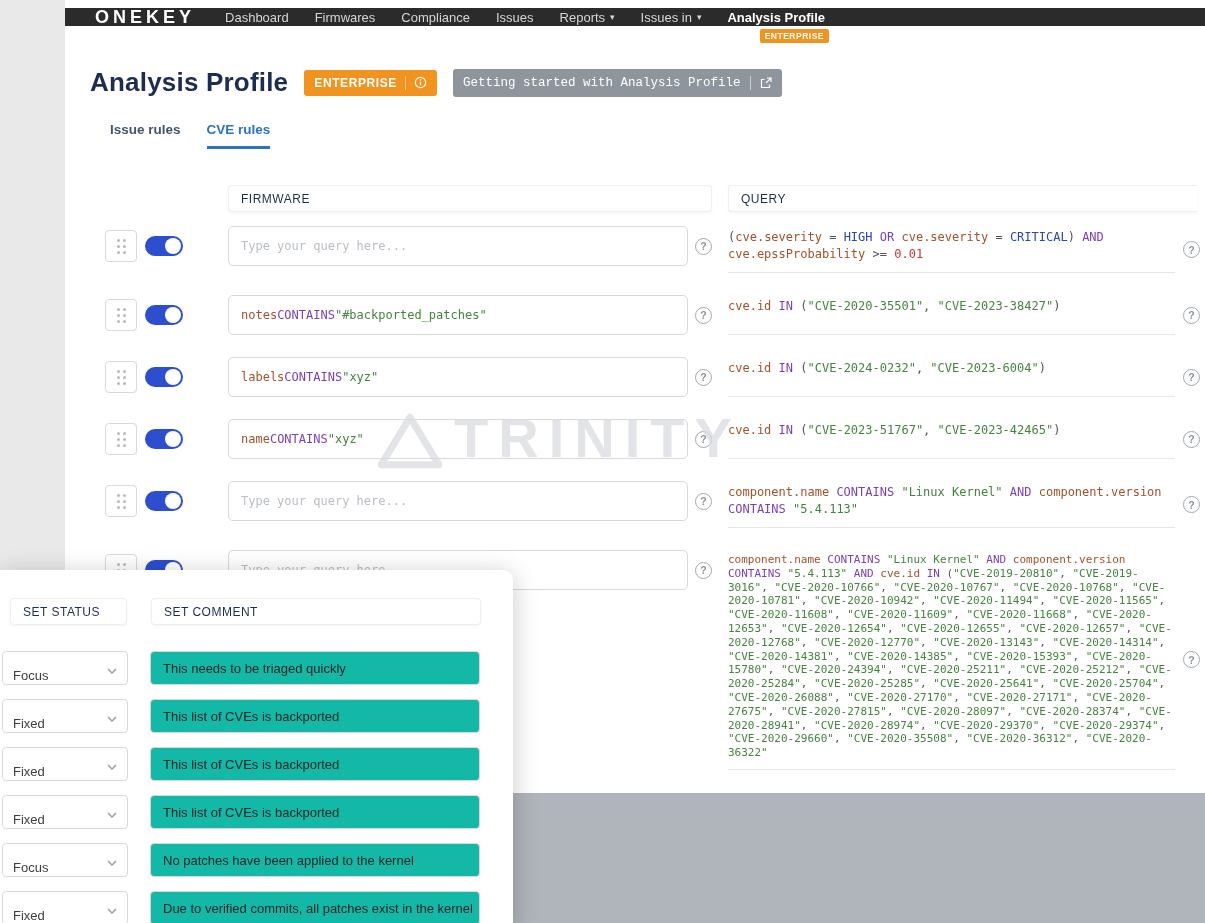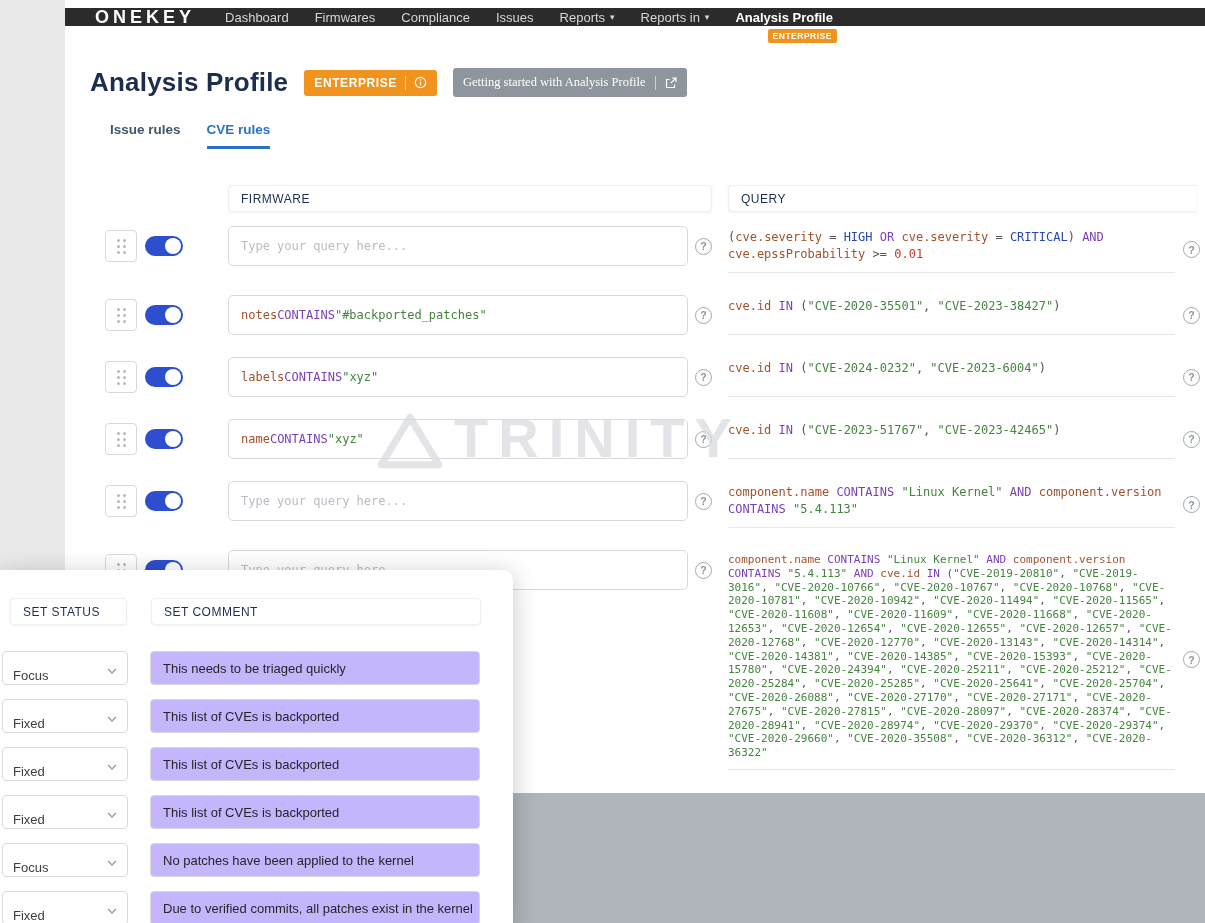--- a/index.html
+++ b/index.html
@@ -119,7 +119,7 @@
         <span class="nav-caret">▾</span>
       </div>
       <div class="nav-item">
-        <span>Reports in</span>
+        <span>Issues in</span>
         <span class="nav-caret">▾</span>
       </div>
       <div class="nav-item active">

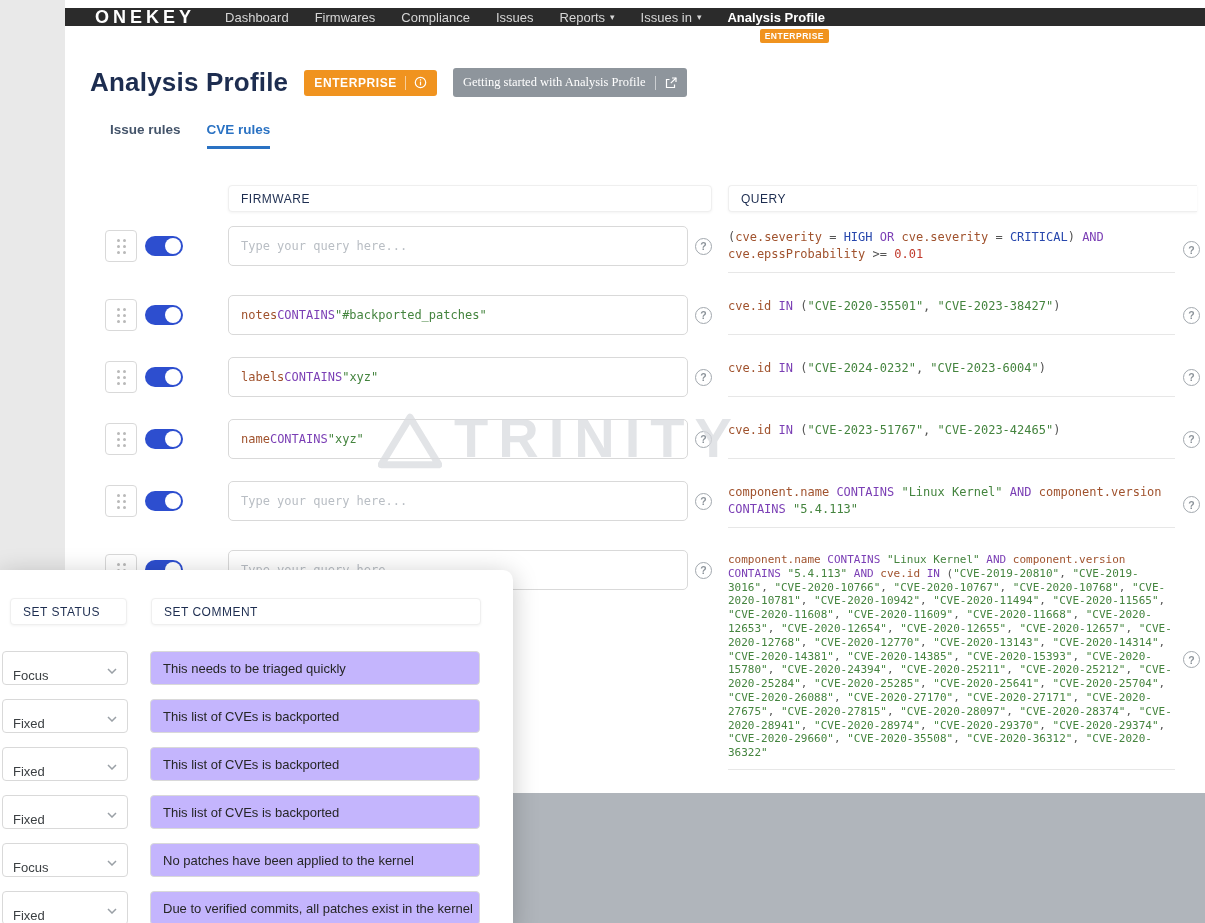--- a/index.html
+++ b/index.html
@@ -30,7 +30,7 @@
     font-weight:700;font-size:12px;letter-spacing:.6px;padding:6px 10px;border-radius:3px;cursor:pointer}
   .v-div{width:1px;height:14px;background:rgba(255,255,255,.55)}
   .getting-started{display:flex;align-items:center;gap:9px;background:#8e959c;border:none;color:#fff;
-    font-size:12.5px;padding:7px 10px;border-radius:3px;font-family:Liberation Serif, serif;cursor:pointer}
+    font-size:12.5px;padding:7px 10px;border-radius:3px;font-family:Liberation Mono, monospace;cursor:pointer}
 
   .tabs{display:flex;gap:26px;padding:24px 0 0 45px}
   .tab{font-size:13.5px;font-weight:700;color:#44546a;padding-bottom:9px;cursor:pointer;border-bottom:3px solid transparent}

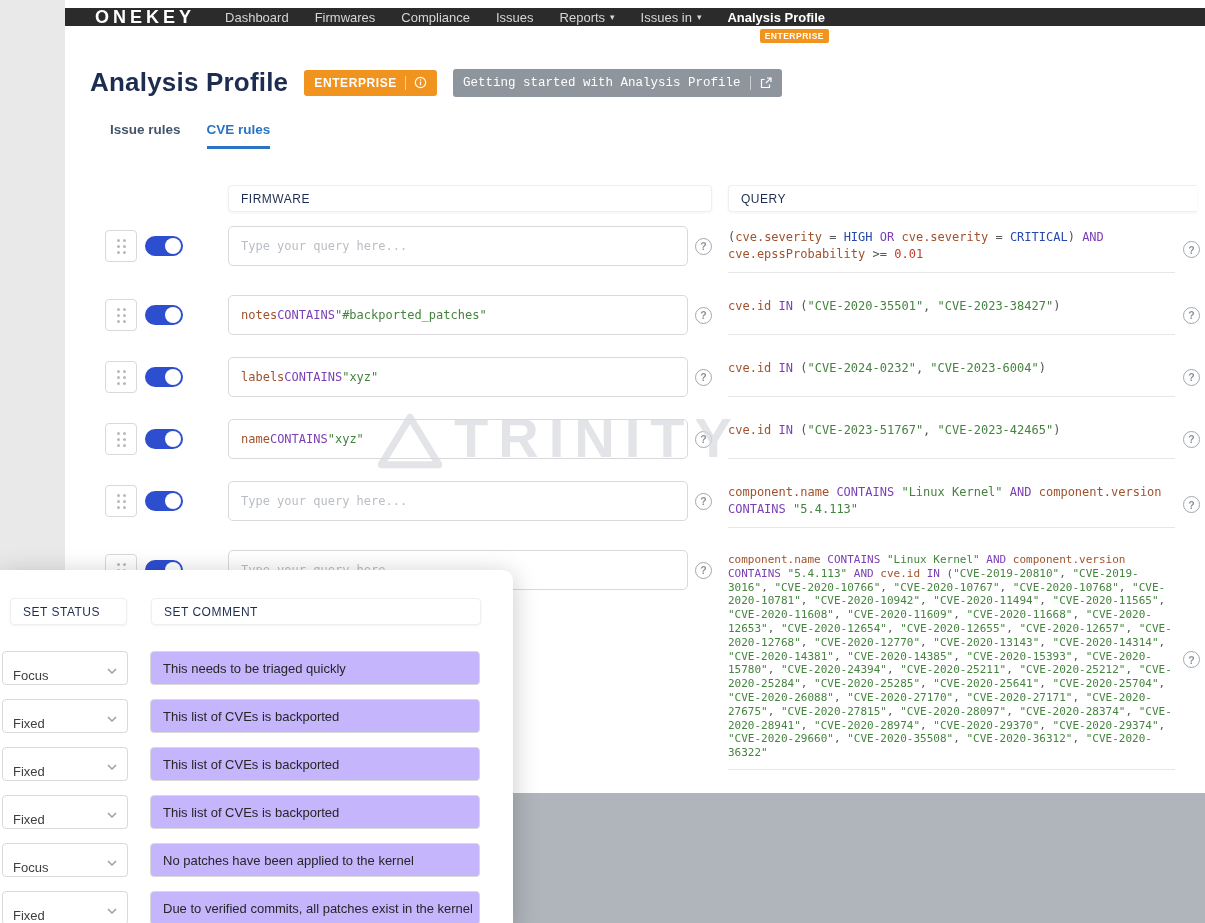--- a/index.html
+++ b/index.html
@@ -92,7 +92,7 @@
   .select{width:126px;height:34px;border:1px solid #d9d9d9;border-radius:4px;display:flex;align-items:flex-start;
     justify-content:space-between;padding:16px 10px;font-size:13px;color:#3c4043;margin-right:22px;cursor:pointer;background:#fff}
   .comment{width:330px;height:34px;border:1px solid #d9d9d9;border-radius:4px;display:flex;align-items:center;
-    padding:0 12px;font-size:13px;color:#262626;background:#c4b5fd;overflow:hidden;white-space:nowrap;cursor:text}
+    padding:0 12px;font-size:13px;color:#262626;background:#14b8a6;overflow:hidden;white-space:nowrap;cursor:text}
 </style>
 </head>
 <body>

